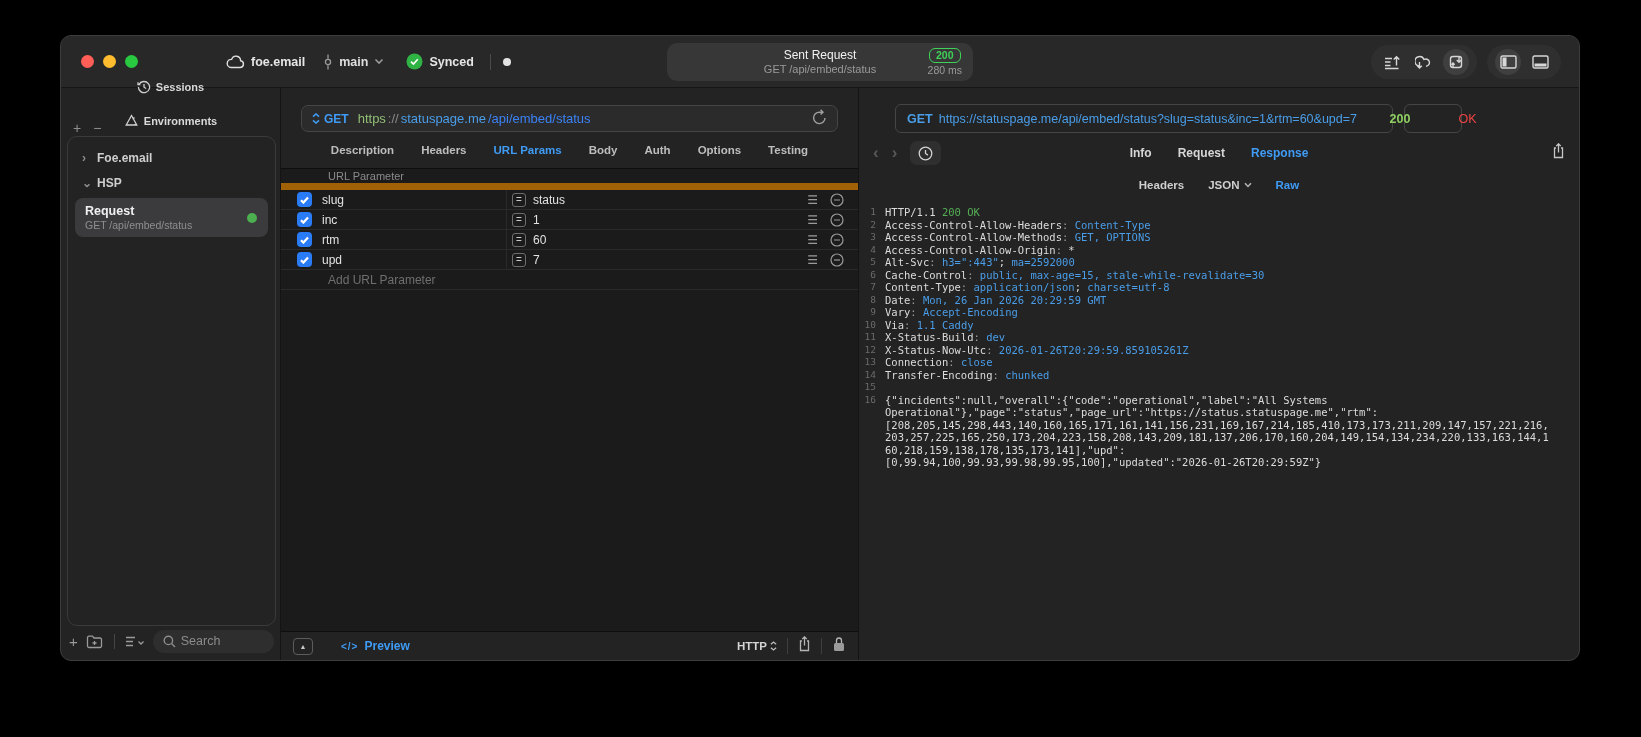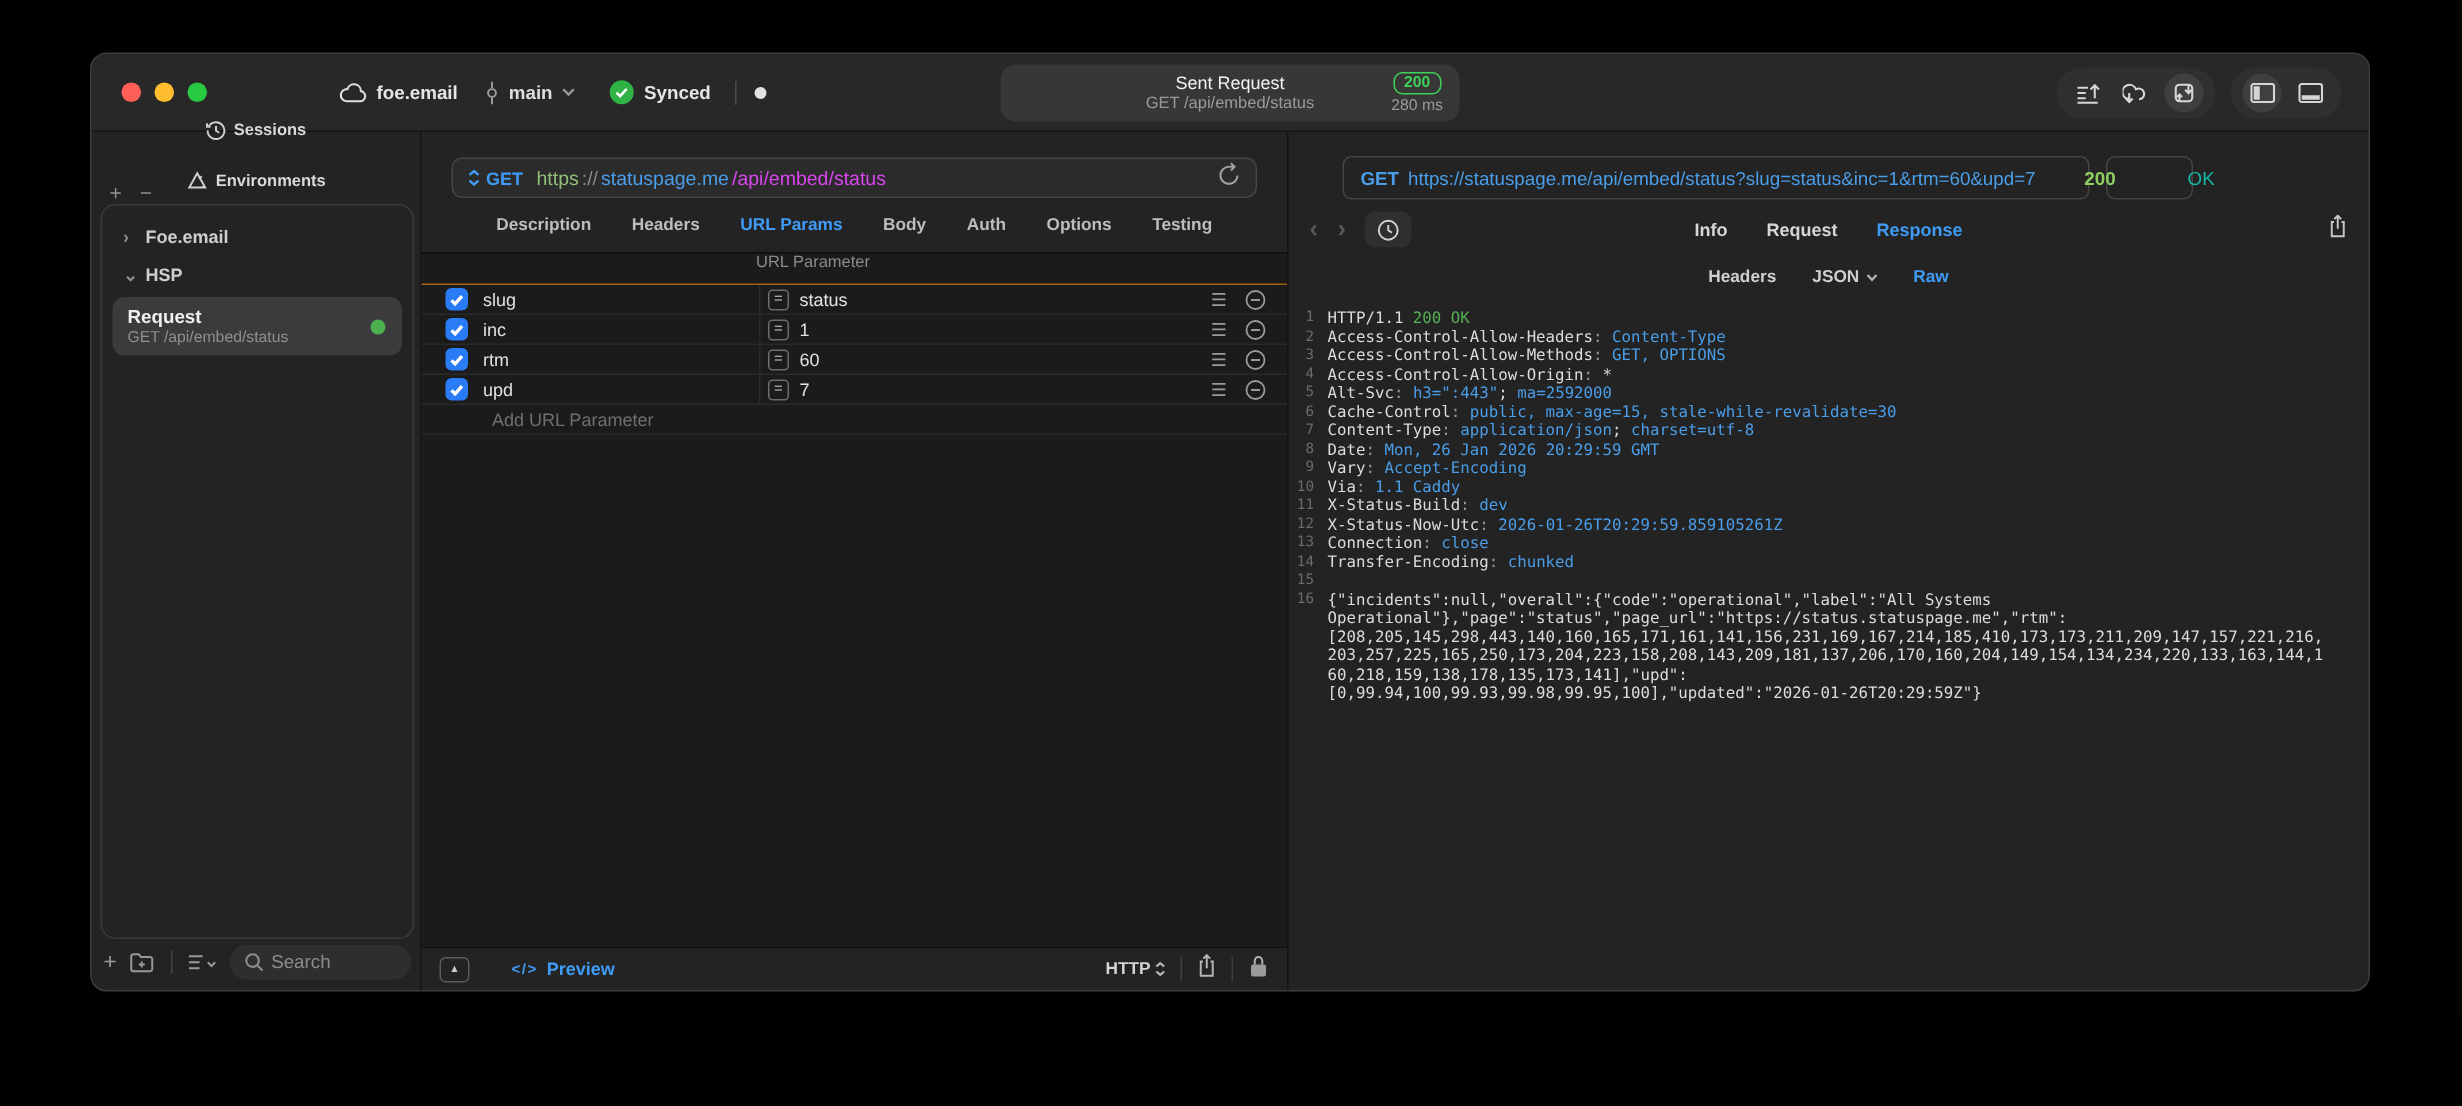--- a/index.html
+++ b/index.html
@@ -72,7 +72,7 @@
   .method-ud svg { stroke:#3f9bf5; fill:none; stroke-width:1.6; }
   .urlbar .method { color:#3f9bf5; font-weight:700; font-size:12px; margin-right:7px; }
   .urlbar .u { font-size:13px; }
-  .u-scheme{color:#93bf76}.u-sep{color:#8a8a8a}.u-host{color:#4a9de8}.u-path{color:#d946ef}
+  .u-scheme{color:#93bf76}.u-sep{color:#8a8a8a}.u-host{color:#4a9de8}.u-path{color:#3b82f6}
   .urlbar .reload { margin-left:auto; }
   .urlbar .reload svg { stroke:#9f9f9f; fill:none; stroke-width:1.4; }
   .req-tabs { height:36px; display:flex; align-items:center; justify-content:center; gap:27px; }

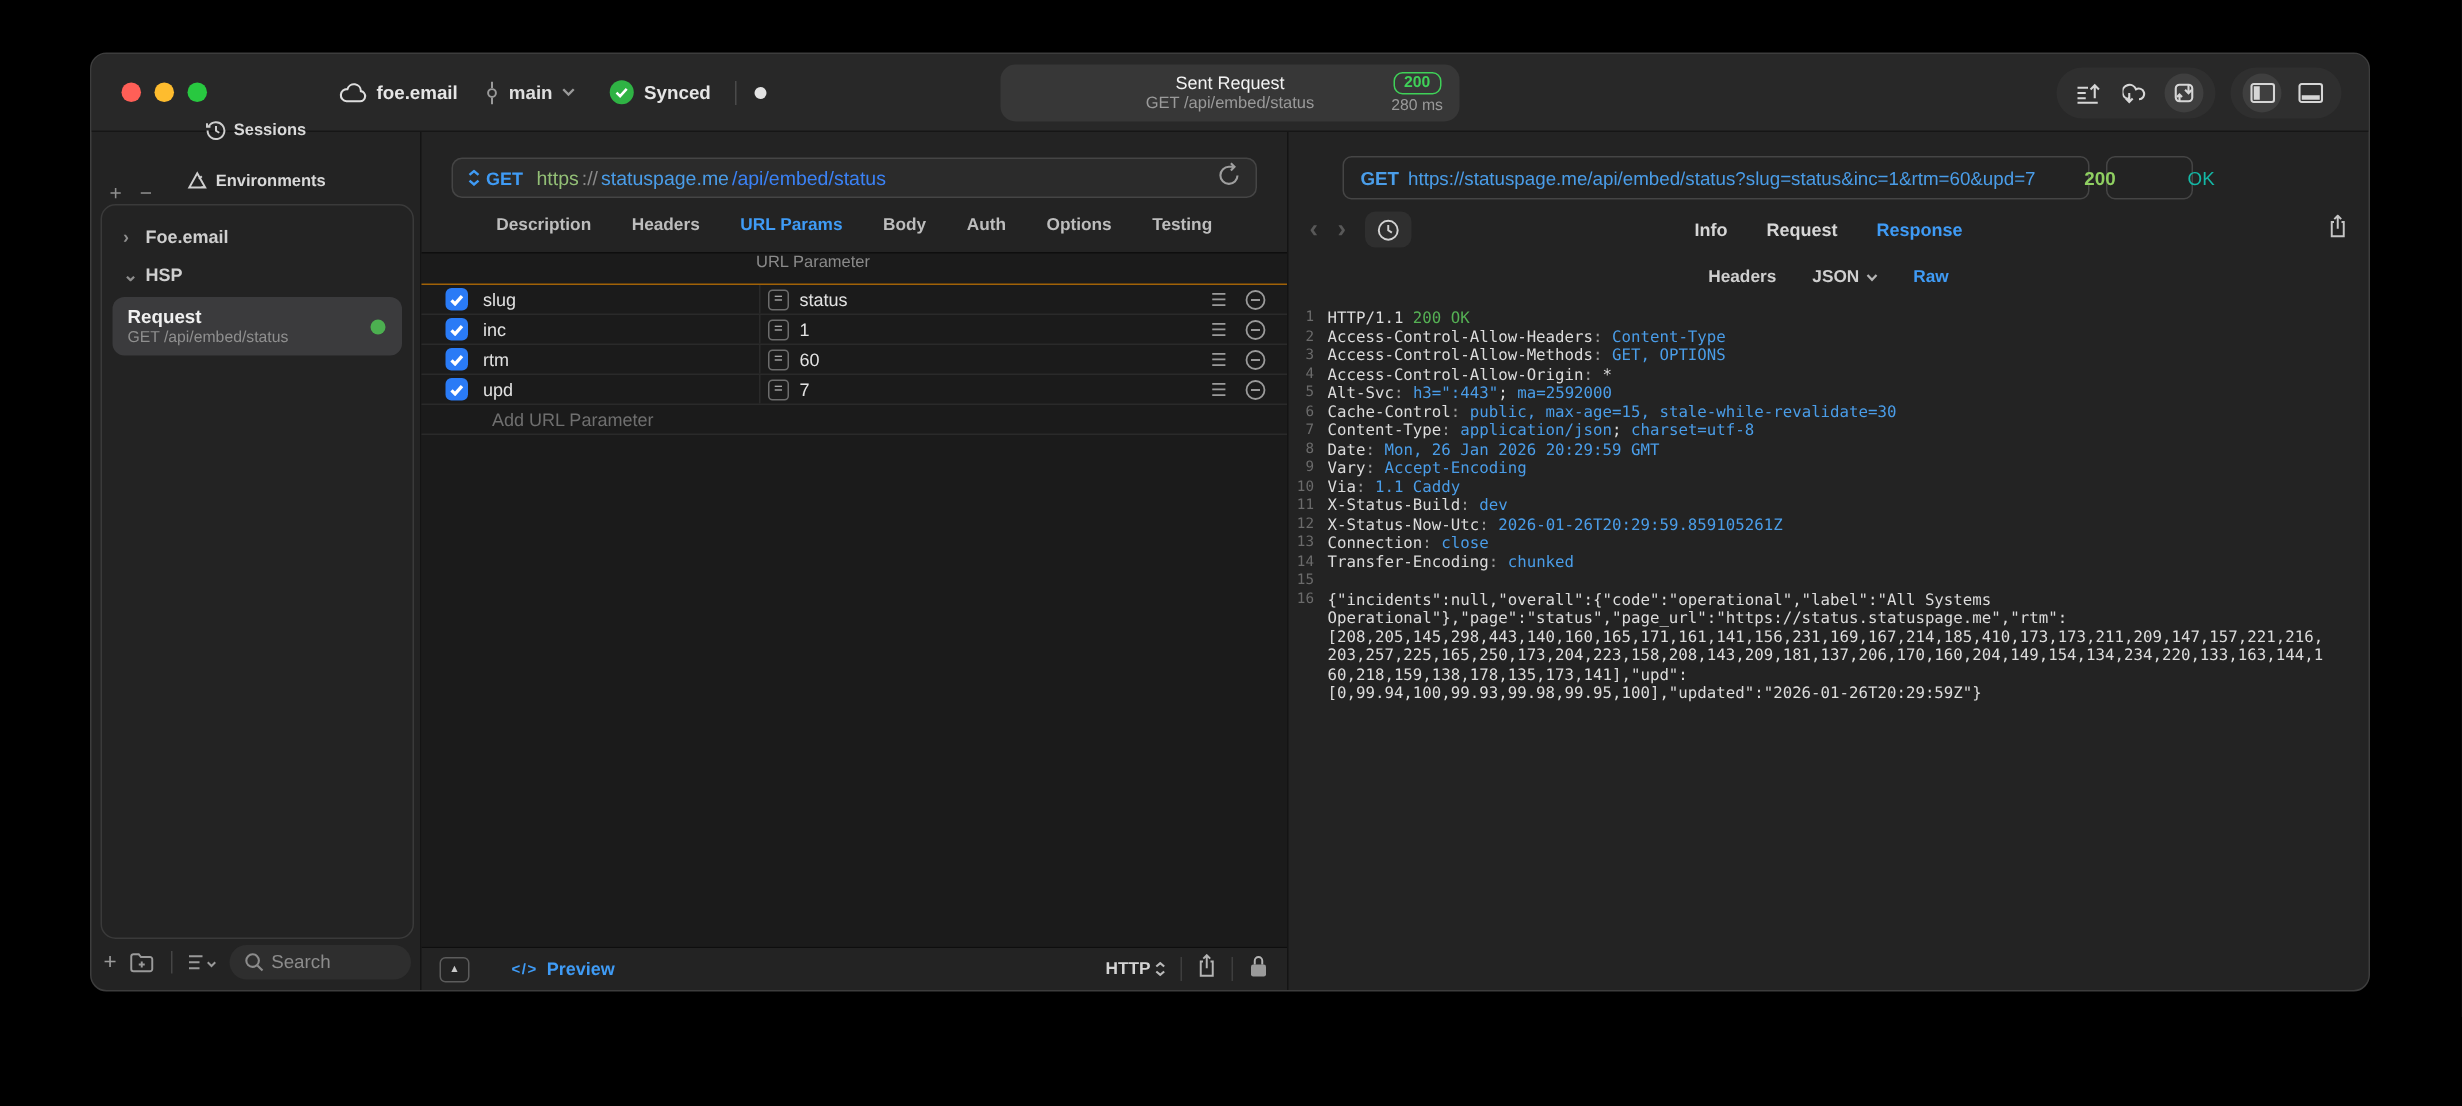--- a/index.html
+++ b/index.html
@@ -114,7 +114,7 @@
   .resp-url b { font-weight:700; margin-right:6px; }
   .resp-status { width:58px; height:29px; border:1px solid #454545; border-radius:6px;
                  display:flex; align-items:center; justify-content:center; gap:4px; font-size:12.5px; }
-  .rs-code { color:#8fcf61; font-weight:700; } .rs-text { color:#14b8a6;margin-left:44px; }
+  .rs-code { color:#8fcf61; font-weight:700; } .rs-text { color:#ef4444;margin-left:44px; }
   .resp-nav { height:40px; position:relative; display:flex; align-items:center; padding:0 14px; }
   .nav-arrow { color:#585858; font-size:17px; font-weight:600; margin-right:13px; }
   .clock-btn { width:31px; height:24px; background:#2f2f2f; border-radius:7px; display:flex;

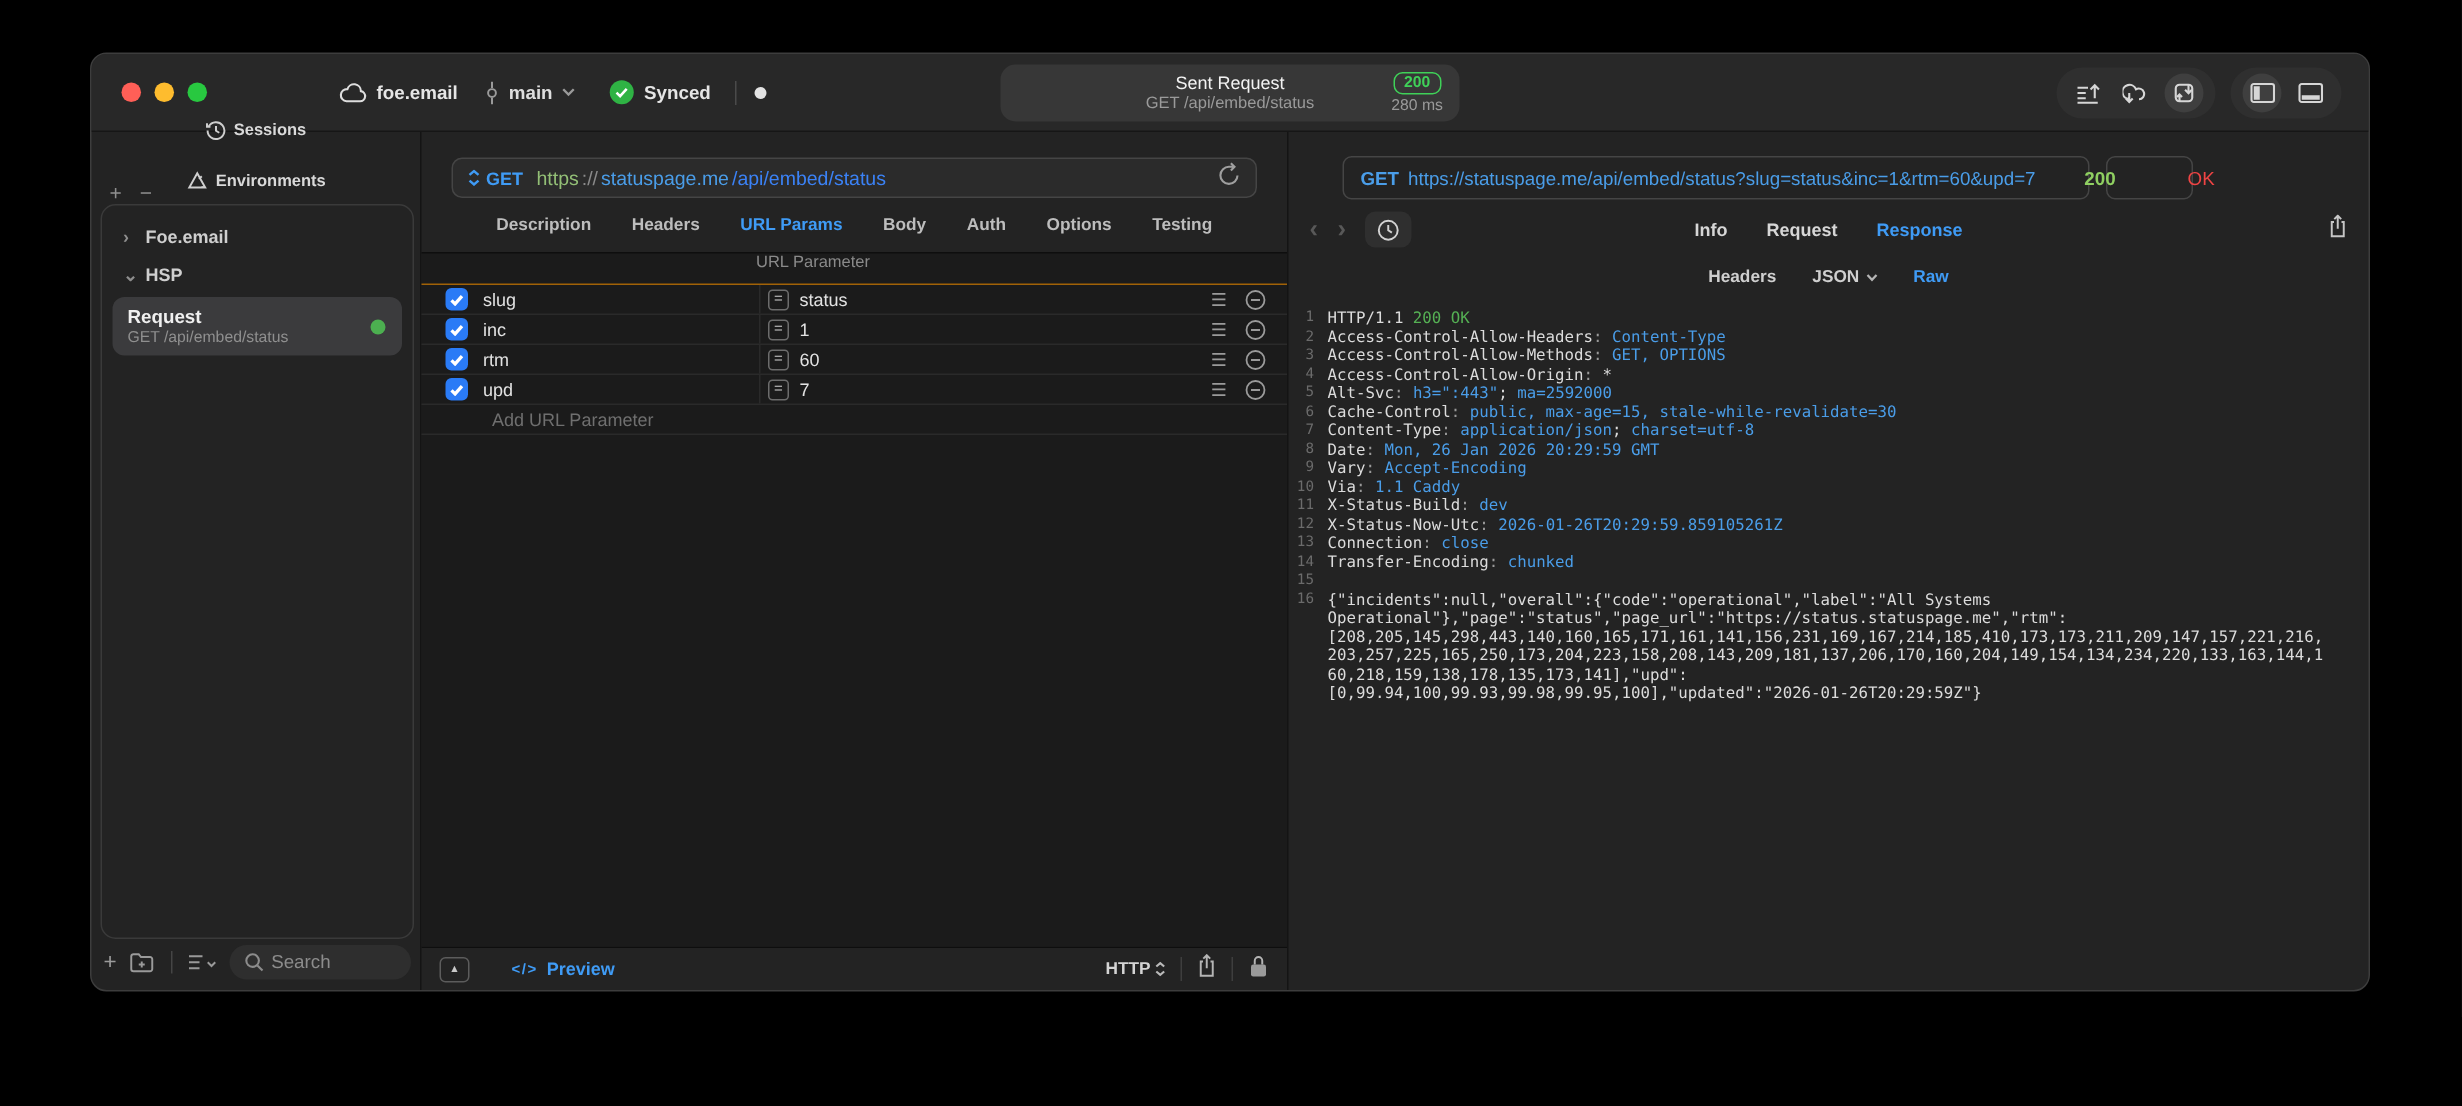--- a/index.html
+++ b/index.html
@@ -80,7 +80,7 @@
   .tab.active { color:#3f9bf5; }
   .tablesurface { flex:1; background:#1b1b1b; border-top:1px solid #0e0e0e; min-height:0; position:relative; }
   .prow { display:flex; align-items:center; height:20px; border-bottom:1px solid #2a2a2a; }
-  .prow.header { height:21px; border-bottom:1px solid #a16207;flex-direction:column; }
+  .prow.header { height:21px; border-bottom:7px solid #a16207; }
   .col-name { width:225px; display:flex; align-items:center; padding-left:16px; gap:10px; }
   .col-value { flex:1; display:flex; align-items:center; gap:7px; border-left:1px solid #2a2a2a;
                padding-left:5px; height:100%; }

